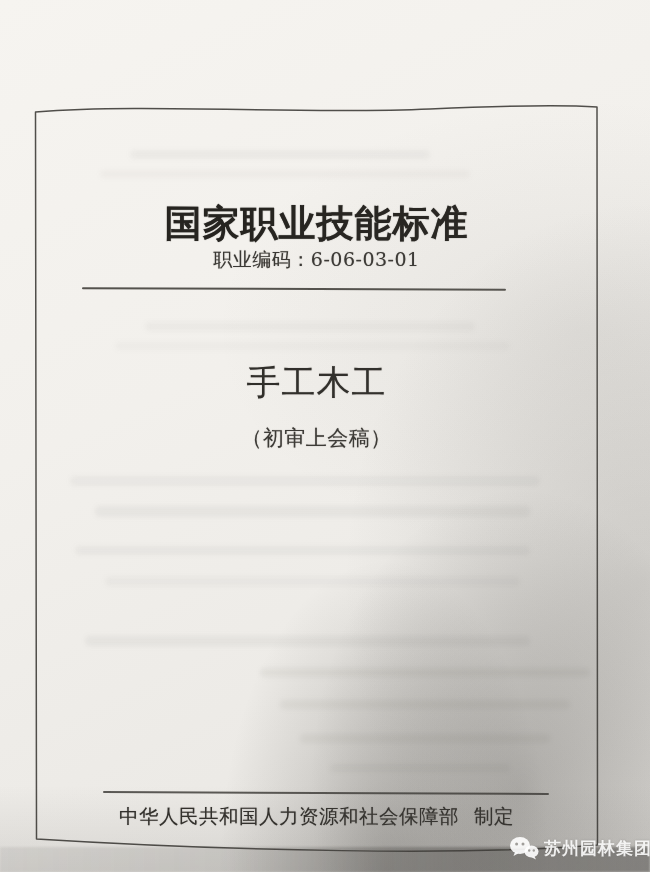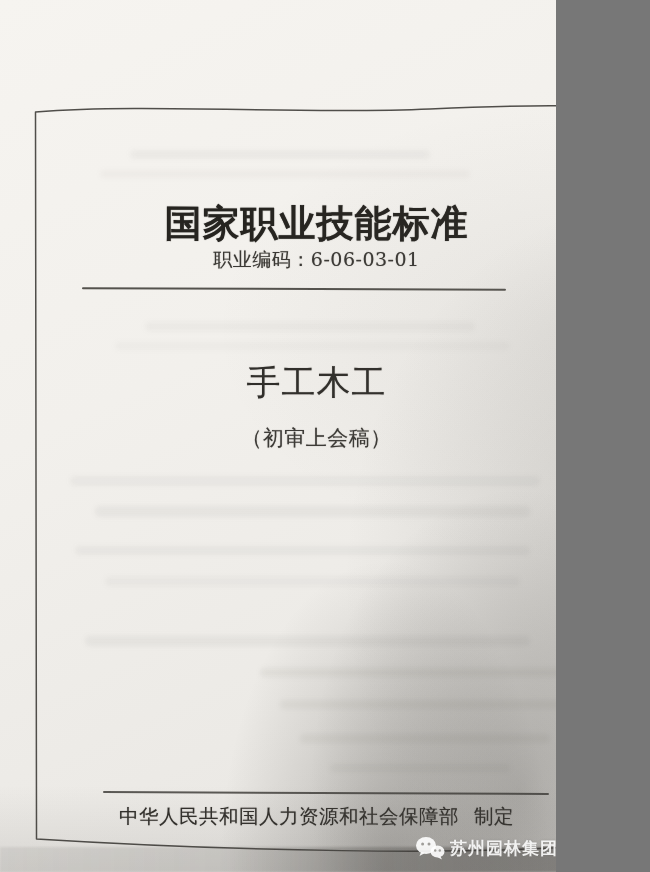--- a/index.html
+++ b/index.html
@@ -10,7 +10,7 @@
   }
   #photo {
     position: relative;
-    width: 556px;
+    width: 650px;
     height: 872px;
     overflow: hidden;
     

